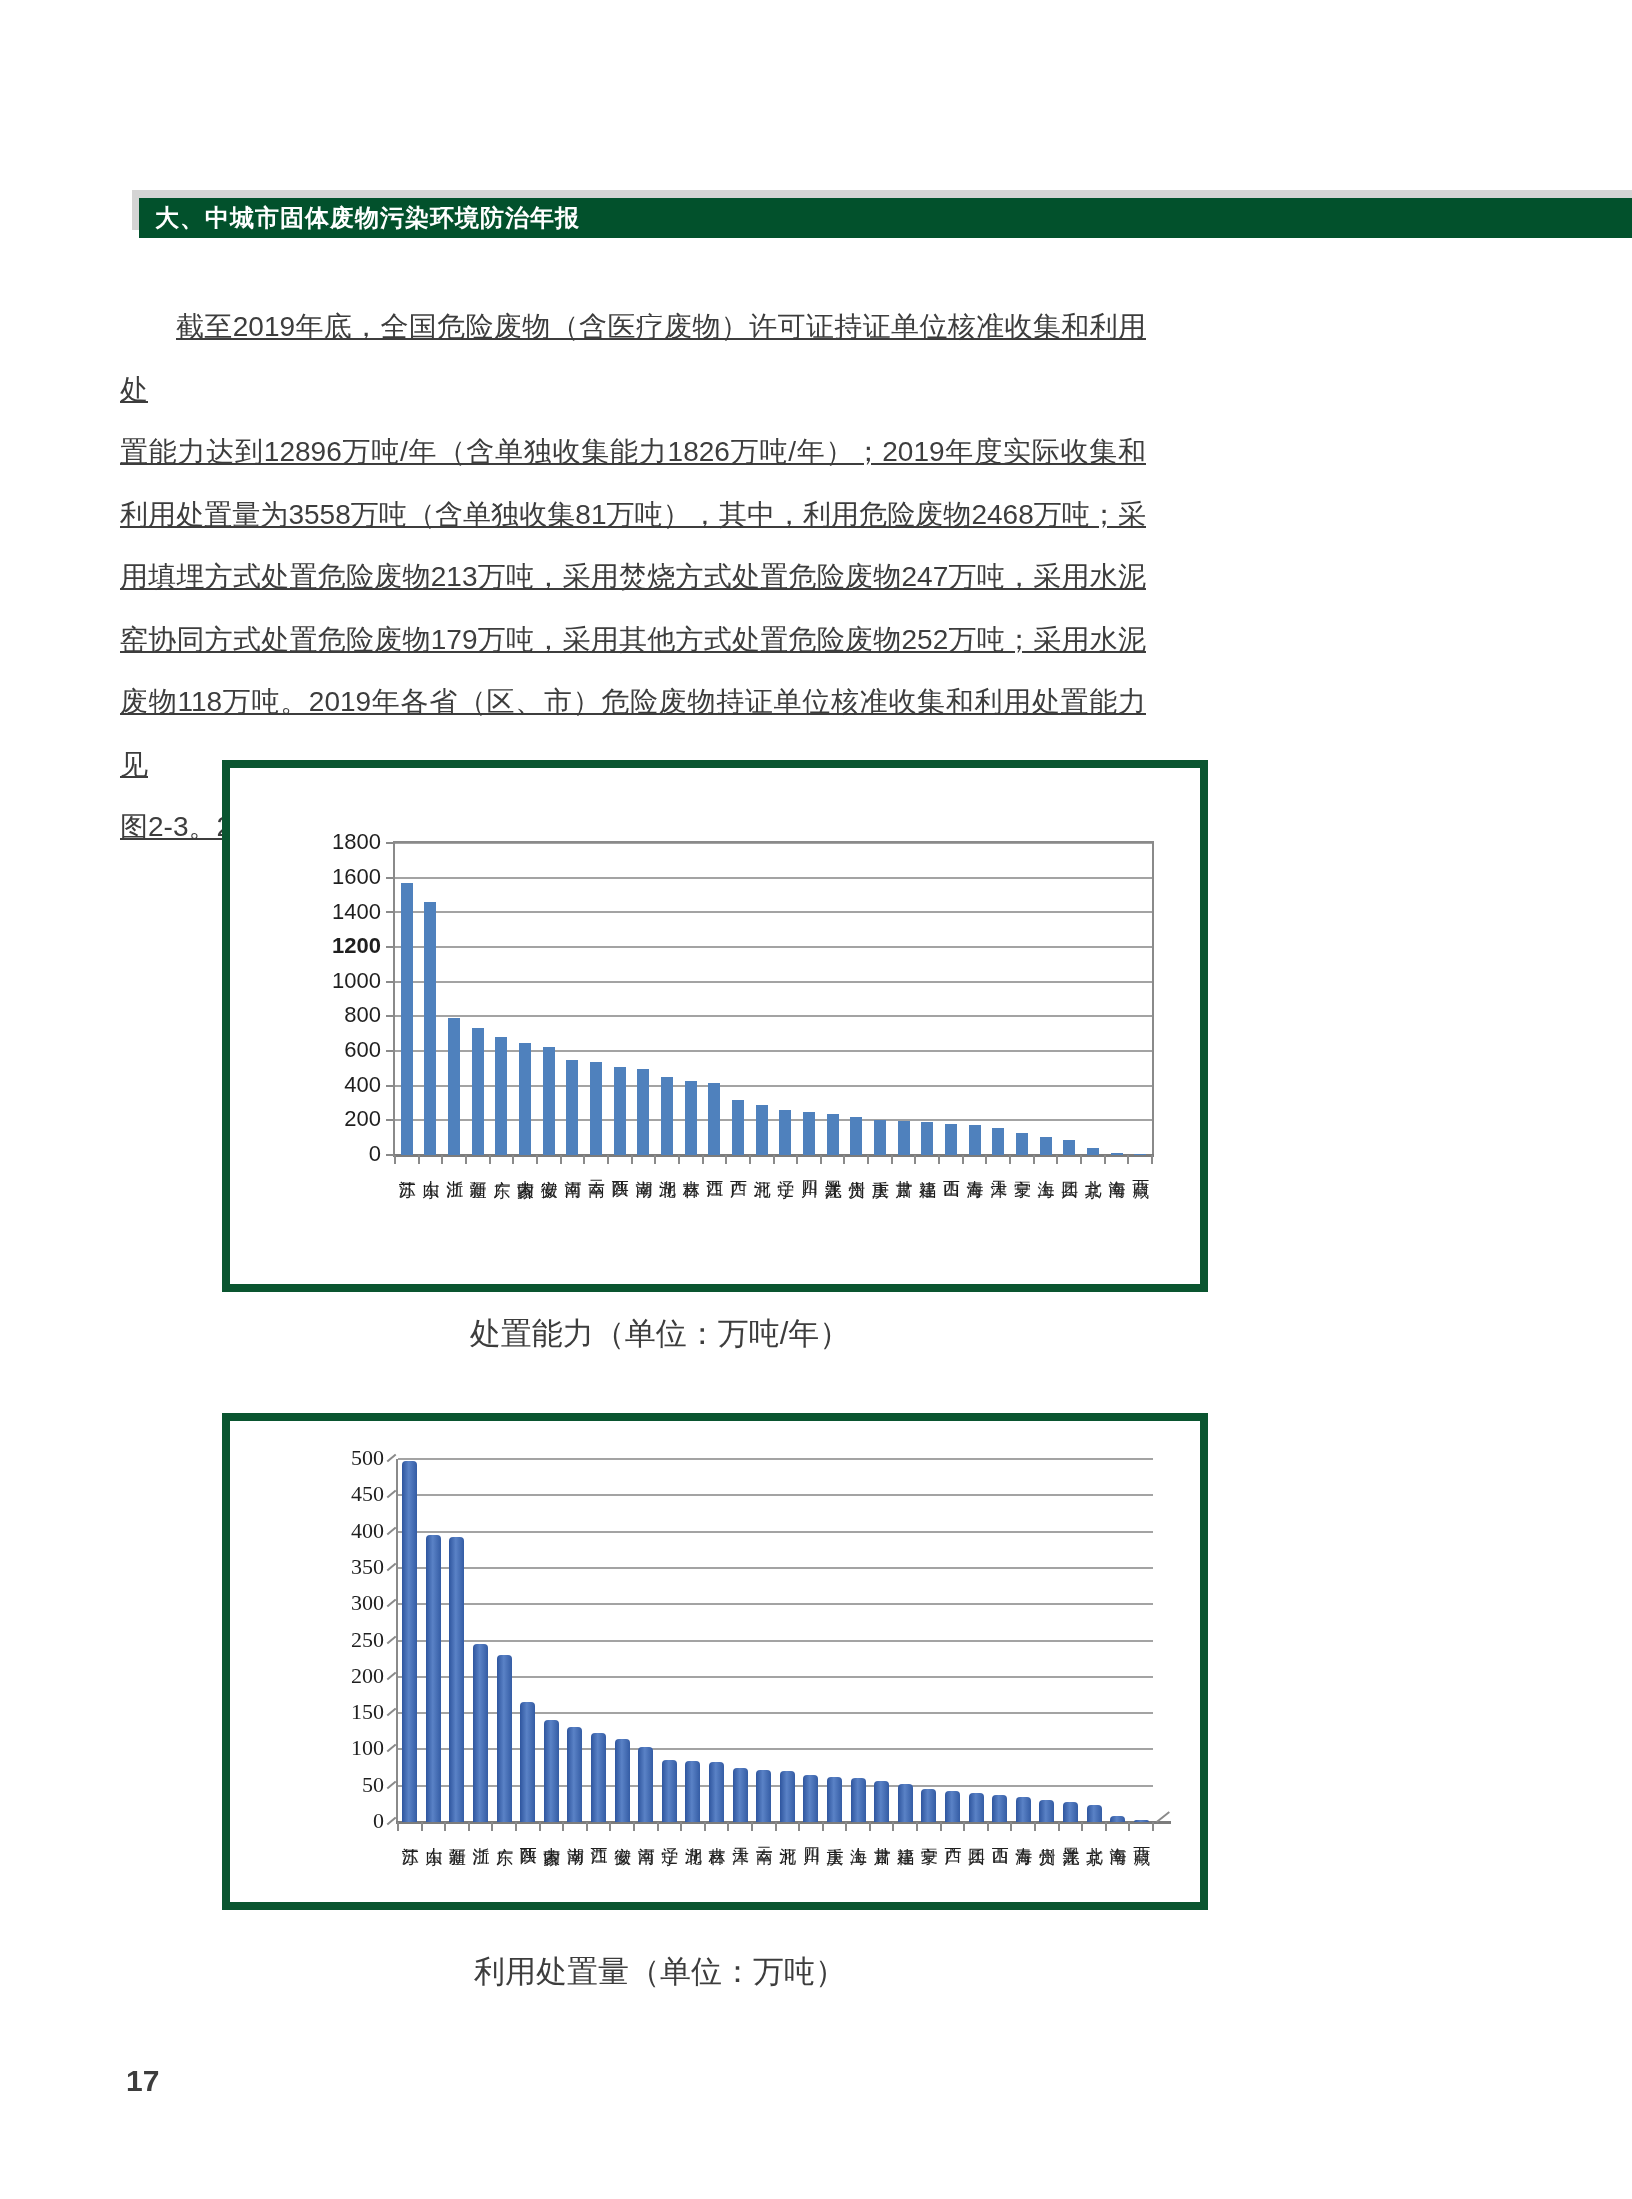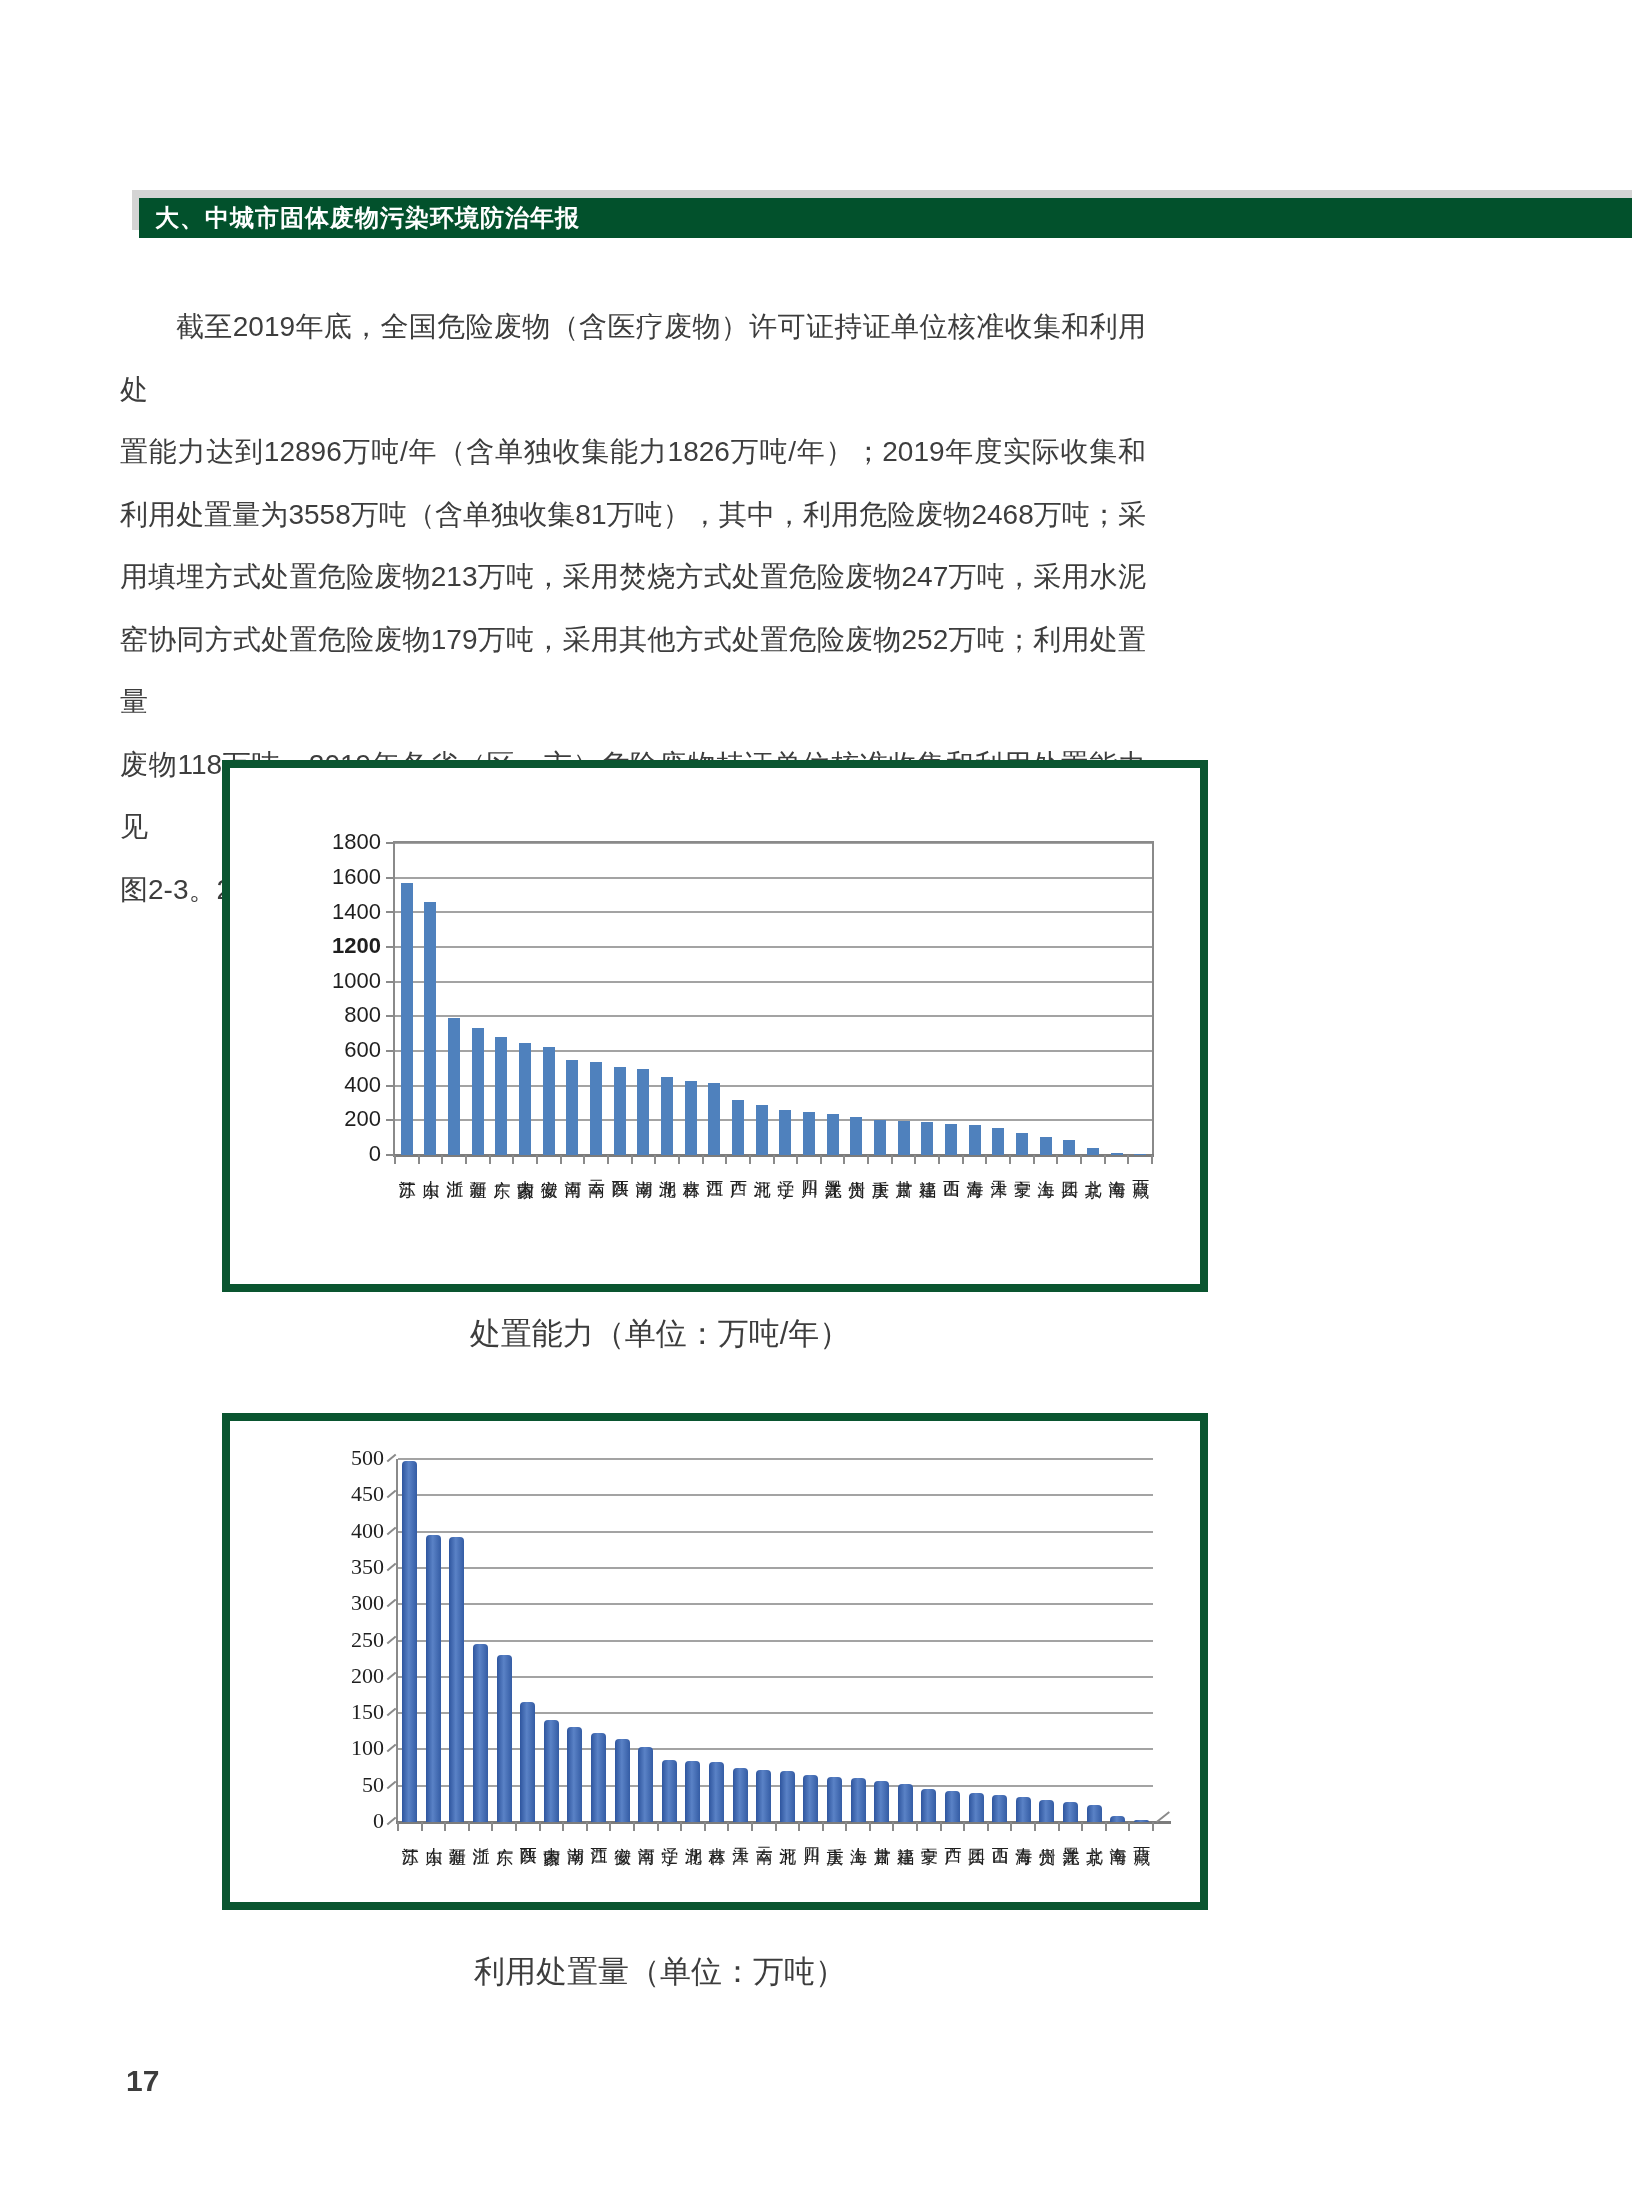--- a/index.html
+++ b/index.html
@@ -14,7 +14,7 @@
     font-size:24px;font-weight:bold;letter-spacing:1px;}
   
   .body-text{position:absolute;left:120px;top:296px;width:1026px;color:#3d3d3d;
-    font-size:28px;line-height:62.5px;}
+    font-size:28px;line-height:62.5px;text-decoration:underline;}
   .body-text .pline{text-align:justify;text-align-last:justify;}
   .body-text .pline.first{text-indent:2em;}
   .body-text .pline.last{text-align:left;text-align-last:left;}

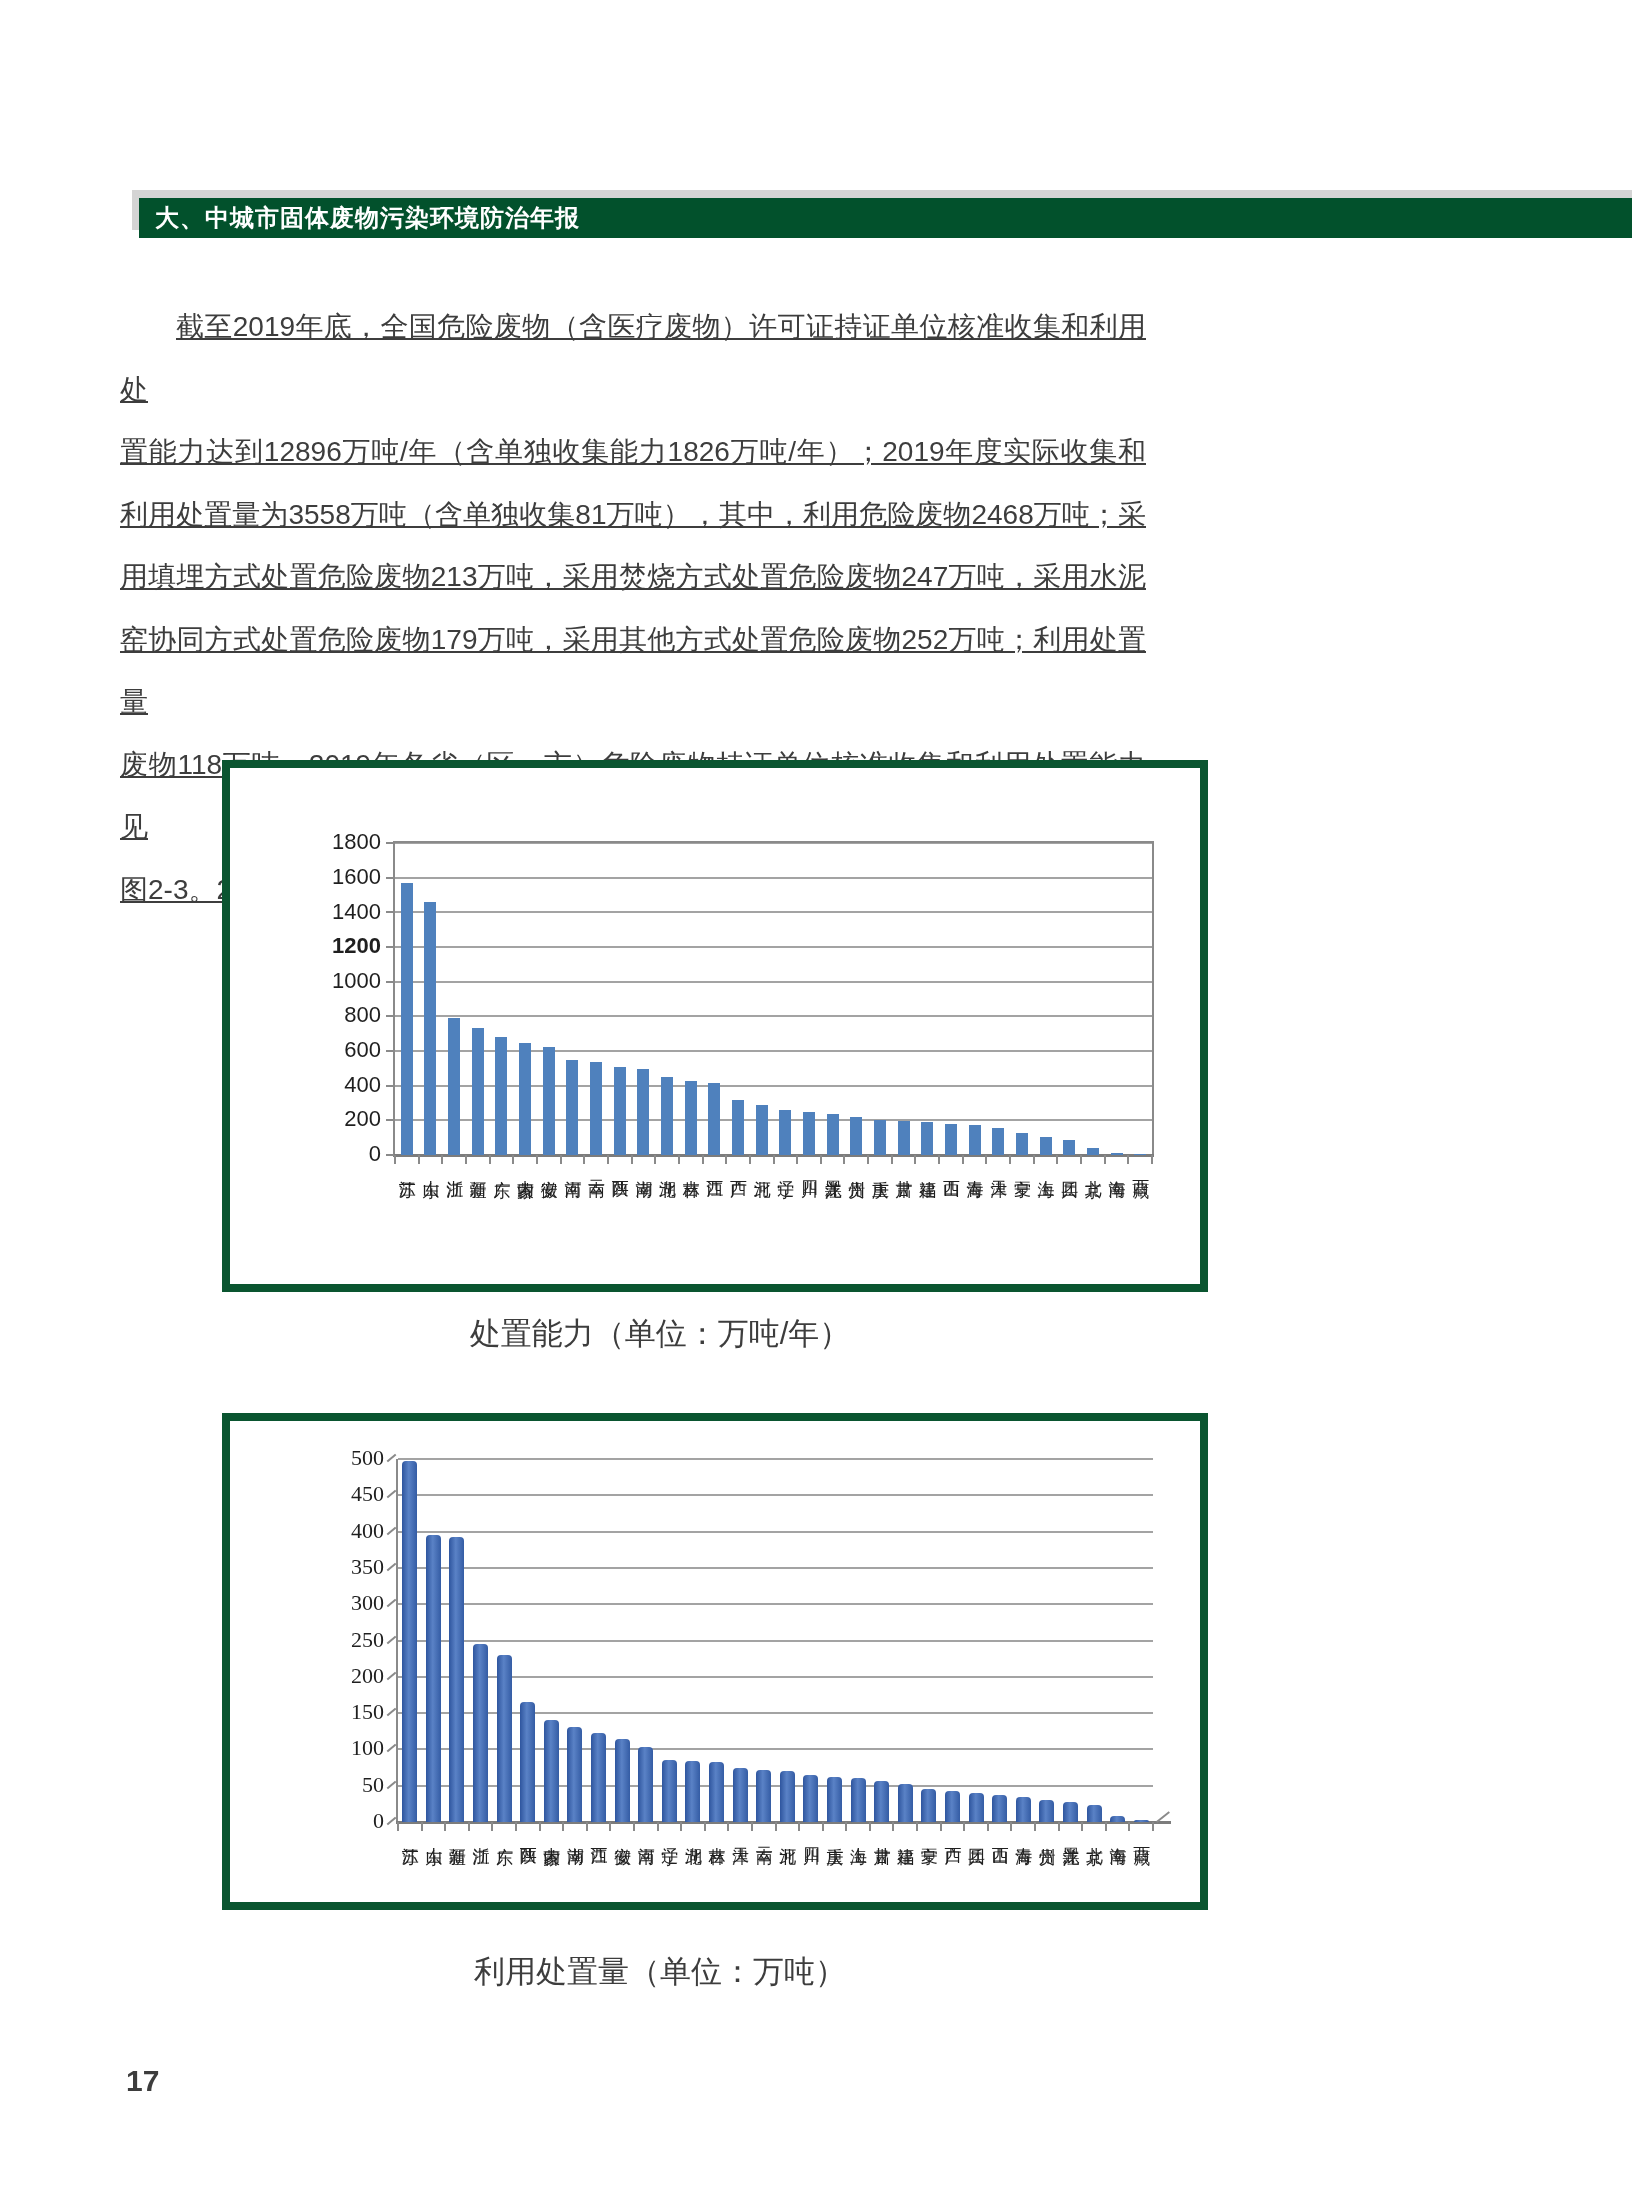--- a/index.html
+++ b/index.html
@@ -57,7 +57,7 @@
       <div class="pline">置能力达到12896万吨/年（含单独收集能力1826万吨/年）；2019年度实际收集和</div>
       <div class="pline">利用处置量为3558万吨（含单独收集81万吨），其中，利用危险废物2468万吨；采</div>
       <div class="pline">用填埋方式处置危险废物213万吨，采用焚烧方式处置危险废物247万吨，采用水泥</div>
-      <div class="pline">窑协同方式处置危险废物179万吨，采用其他方式处置危险废物252万吨；利用处置量</div>
+      <div class="pline">窑协同方式处置危险废物179万吨，采用其他方式处置危险废物252万吨；采用水泥</div>
       <div class="pline">废物118万吨。2019年各省（区、市）危险废物持证单位核准收集和利用处置能力见</div>
       <div class="pline last">图2-3。2019年各省（区、市）危险废物持证单位实际收集和利用处置量见图2-4。</div>
     </div>

